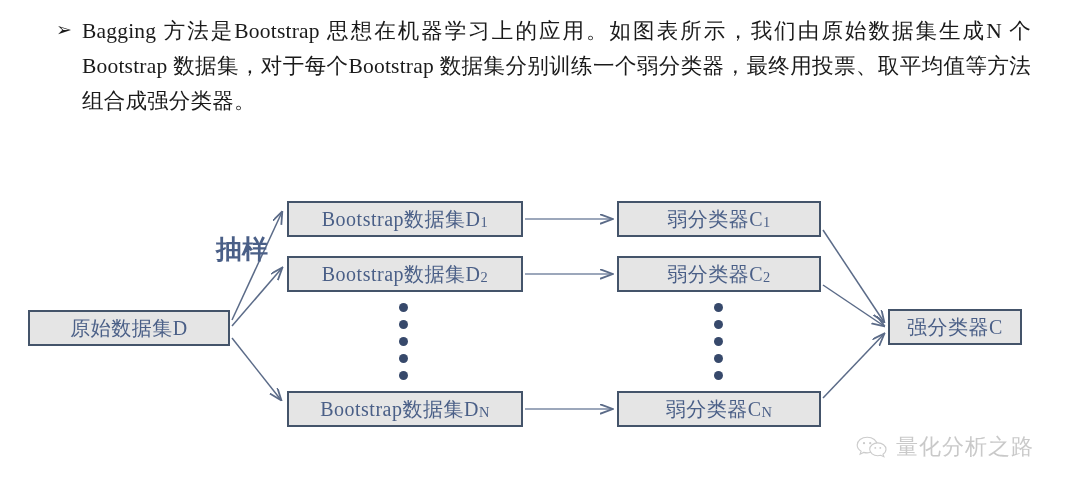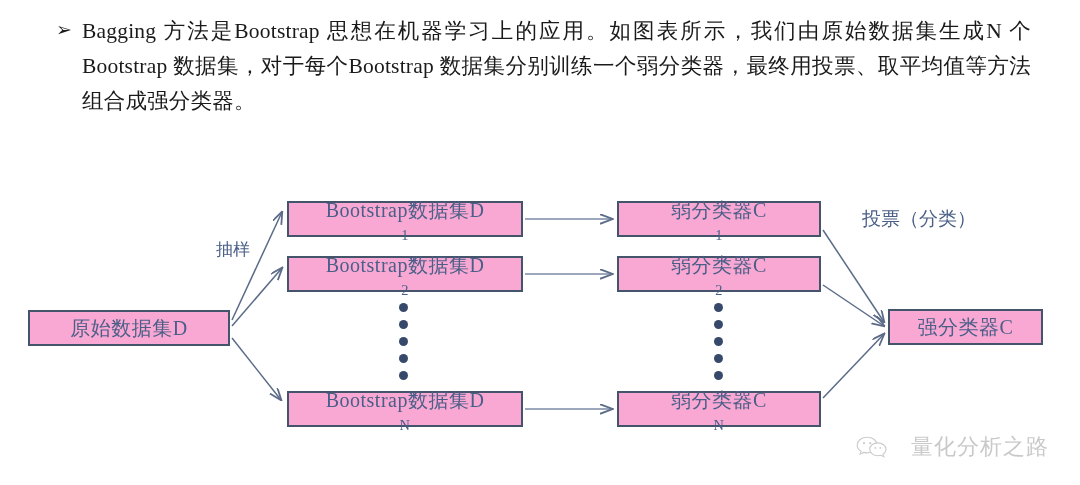--- a/index.html
+++ b/index.html
@@ -43,7 +43,7 @@
     position:absolute;
     box-sizing:border-box;
     border:2px solid #44546a;
-    background:#f9a8d4;
+    background:#e5e5e5;
     color:#4a5f87;
     display:flex;align-items:center;justify-content:center;
     font-size:20px;
@@ -51,7 +51,6 @@
     font-family:"Liberation Serif","DejaVu Serif",serif;
     white-space:nowrap;
     z-index:3;
-    flex-direction:column;
   }
   .node sub{font-size:0.72em;vertical-align:baseline;position:relative;top:3px;}
 

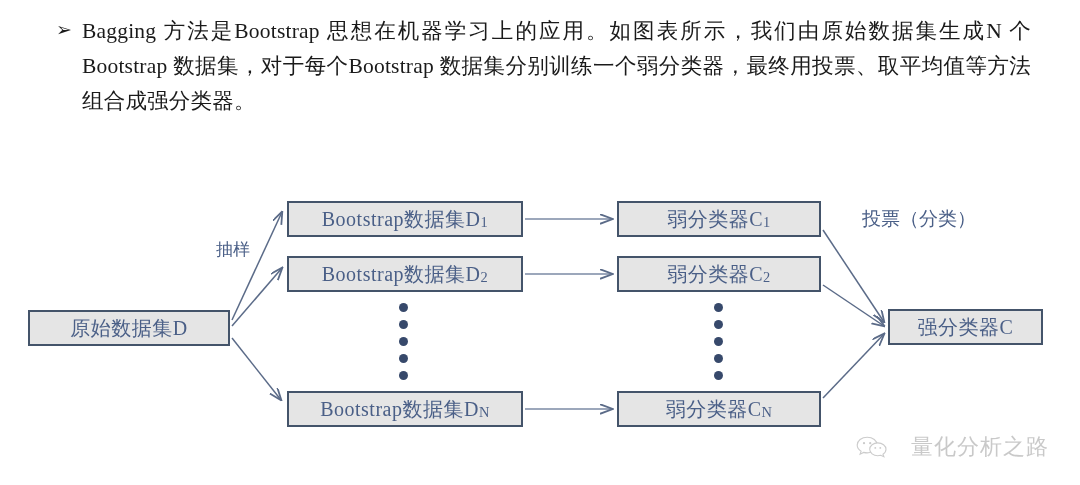--- a/index.html
+++ b/index.html
@@ -175,7 +175,6 @@
     <div class="lbl lbl-sample">抽样</div>
 
     <div class="lbl lbl-vote">
-      <div>投票（分类）</div>
     </div>
 
     <div class="dots dots-left">

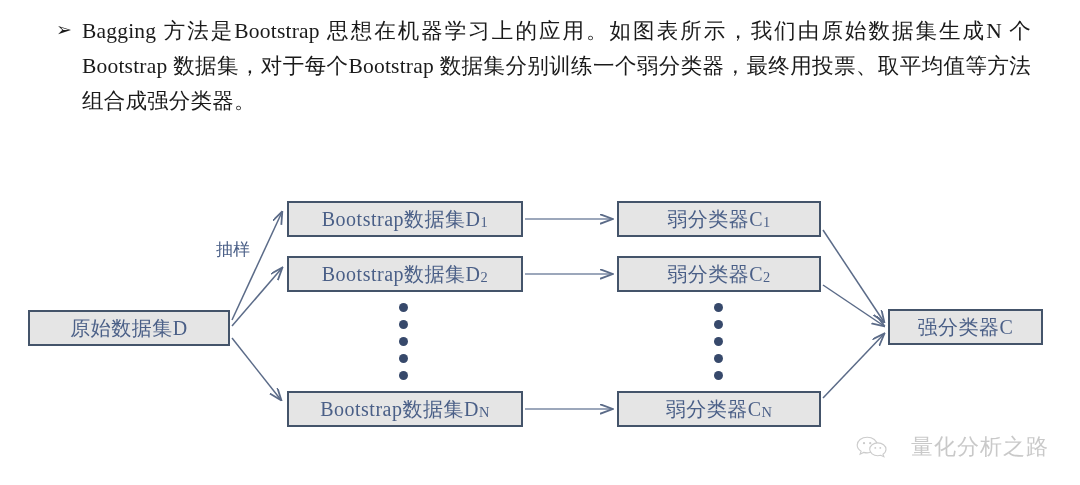--- a/index.html
+++ b/index.html
@@ -72,7 +72,7 @@
     z-index:3;
     line-height:25px;
   }
-  .lbl-sample{left:216px;top:237px;font-size:17px;}
+  .lbl-sample{left:216px;top:237px;font-size:26px;font-weight:bold;}
   .lbl-vote{left:862px;top:206px;text-align:left;}
 
   .dots{position:absolute;z-index:3;}

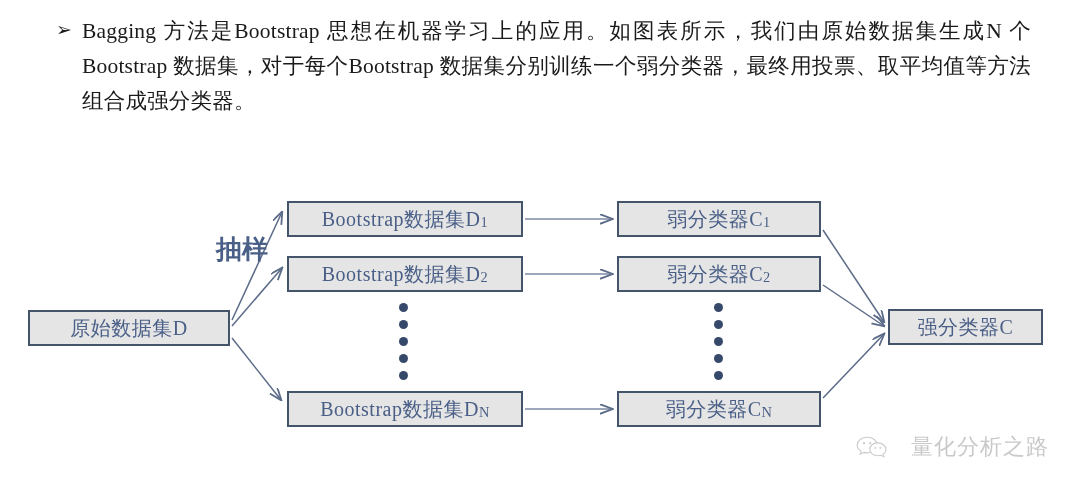--- a/index.html
+++ b/index.html
@@ -61,7 +61,7 @@
   .n-c1  {left:617px; top:201px; width:204px; height:36px;}
   .n-c2  {left:617px; top:256px; width:204px; height:36px;}
   .n-cn  {left:617px; top:391px; width:204px; height:36px;}
-  .n-strong{left:888px;top:309px; width:155px; height:36px;}
+  .n-strong{left:888px;top:309px; width:134px; height:36px;}
 
   .lbl{
     position:absolute;

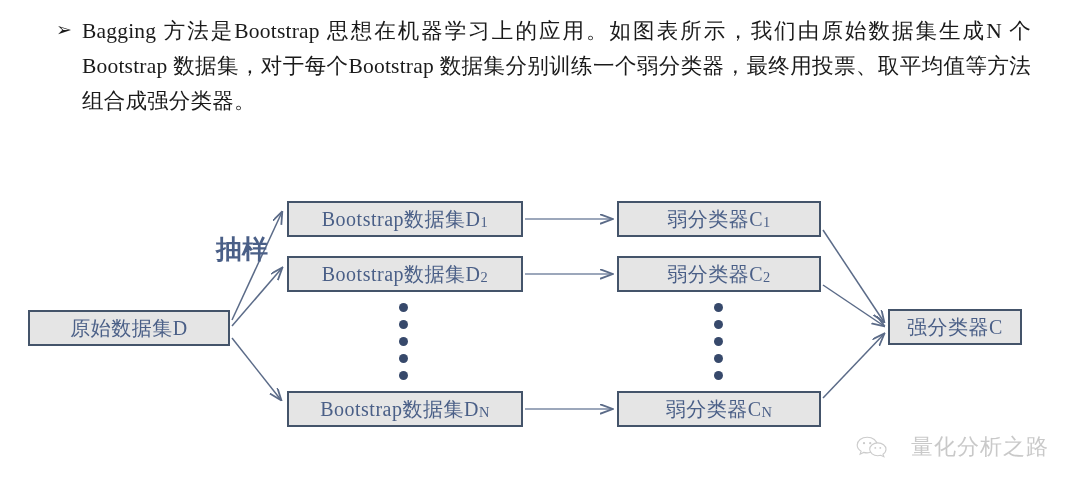--- a/index.html
+++ b/index.html
@@ -86,7 +86,7 @@
   
   .watermark{
     position:absolute;left:855px;top:432px;
-    display:flex;align-items:center;gap:22px;
+    display:flex;align-items:center;gap:7px;
     color:#c9c9c9;
     font-size:22px;
     font-family:"Liberation Serif","DejaVu Serif",serif;

